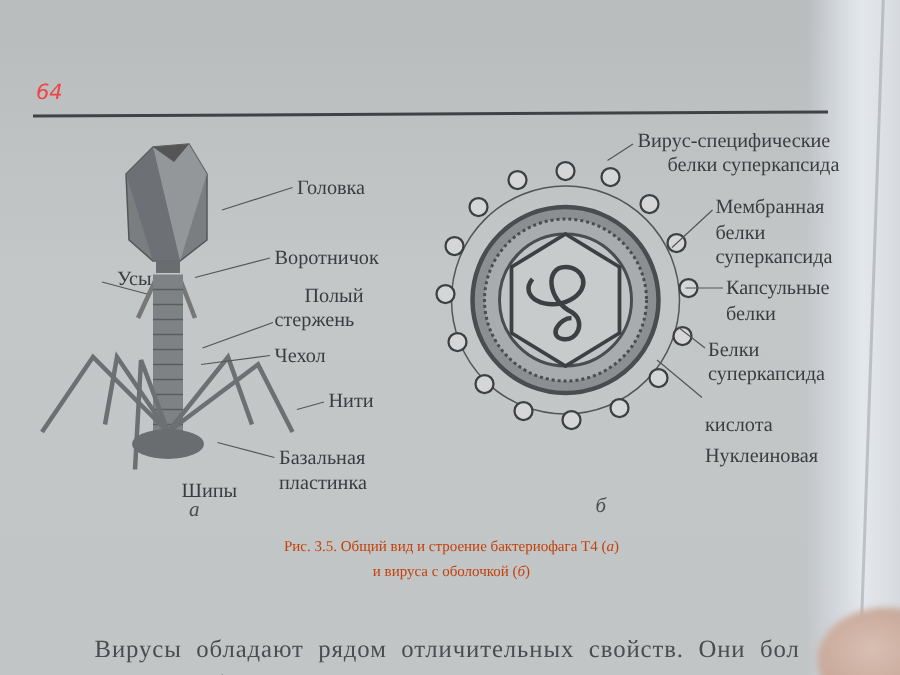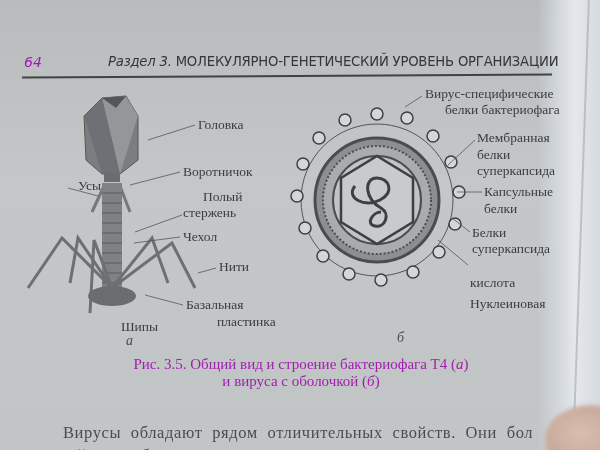--- a/index.html
+++ b/index.html
@@ -22,7 +22,7 @@
     }
     .page-number {
       position:absolute; left:2px; top:2px;
-      font-family:"DejaVu Sans", sans-serif; font-style:italic; font-size:14px; color:#a21caf;
+      font-family:"DejaVu Sans", sans-serif; font-style:italic; font-size:14px; color:#ef4444;
     }
     .running-head {
       position:absolute; left:86px; top:2px; white-space:nowrap;

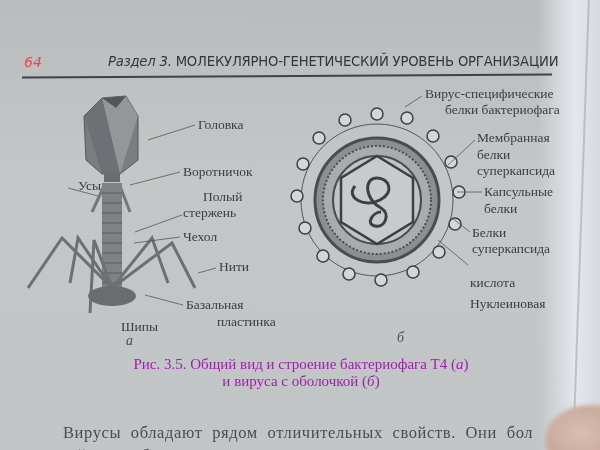--- a/index.html
+++ b/index.html
@@ -65,10 +65,6 @@
 
 <div class="header">
   <span class="page-number">64</span>
-  <span class="running-head">
-    <span class="section">Раздел 3.</span>
-    <span>МОЛЕКУЛЯРНО-ГЕНЕТИЧЕСКИЙ УРОВЕНЬ ОРГАНИЗАЦИИ</span>
-  </span>
 </div>
 <div class="header-rule"></div>
 

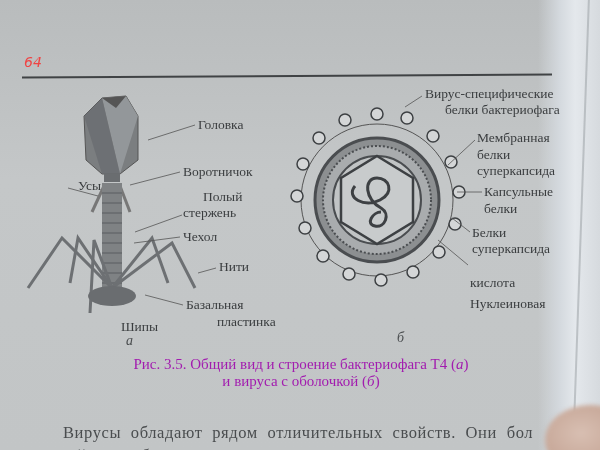--- a/index.html
+++ b/index.html
@@ -145,7 +145,7 @@
 </svg>
 
 <span class="label" style="left:425px; top:86px;">Вирус-специфические</span>
-<span class="label" style="left:445px; top:102px;">белки бактериофага</span>
+<span class="label" style="left:445px; top:102px;">белки суперкапсида</span>
 <span class="label" style="left:477px; top:130px;">Мембранная</span>
 <span class="label" style="left:477px; top:147px;">белки</span>
 <span class="label" style="left:477px; top:163px;">суперкапсида</span>

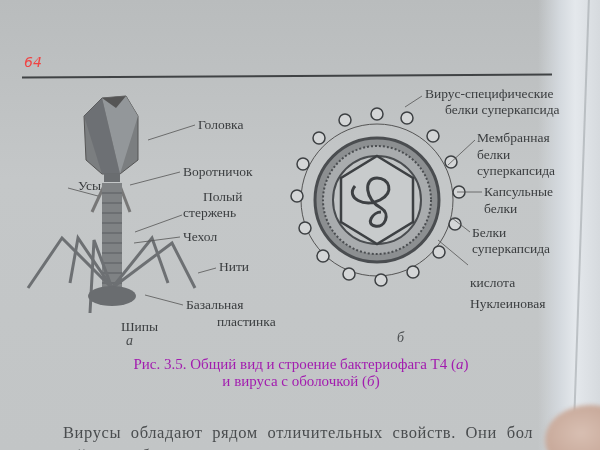--- a/index.html
+++ b/index.html
@@ -113,7 +113,7 @@
 <span class="label" style="left:183px; top:229px;">Чехол</span>
 <span class="label" style="left:219px; top:259px;">Нити</span>
 <span class="label" style="left:186px; top:297px;">Базальная</span>
-<span class="label" style="left:186px; top:314px;margin-left:31px;">пластинка</span>
+<span class="label" style="left:186px; top:314px;">пластинка</span>
 <span class="label" style="left:121px; top:319px;">Шипы</span>
 <span class="fig-letter" style="left:126px; top:333px;">а</span>
 

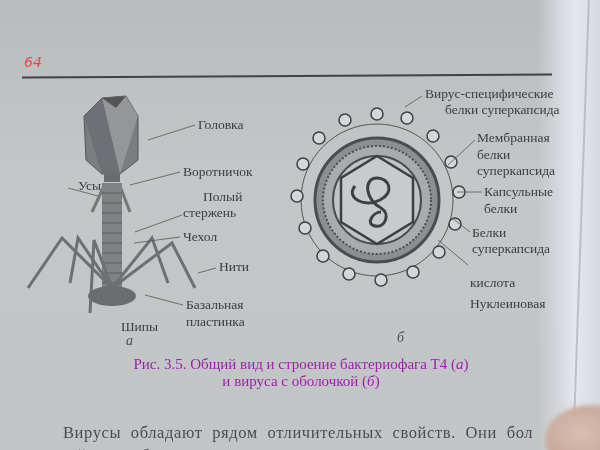--- a/index.html
+++ b/index.html
@@ -39,7 +39,7 @@
     .fig-letter { position:absolute; font-style:italic; font-size:14px; color:#4a4d4f; }
     .caption {
       position:absolute; left:108px; top:356px; width:386px; text-align:center;
-      font-size:15px; line-height:17px; color:#a21caf;
+      font-size:10px; line-height:17px; color:#c2410c;
     }
     .caption i { font-style:italic; }
     .body-text {

